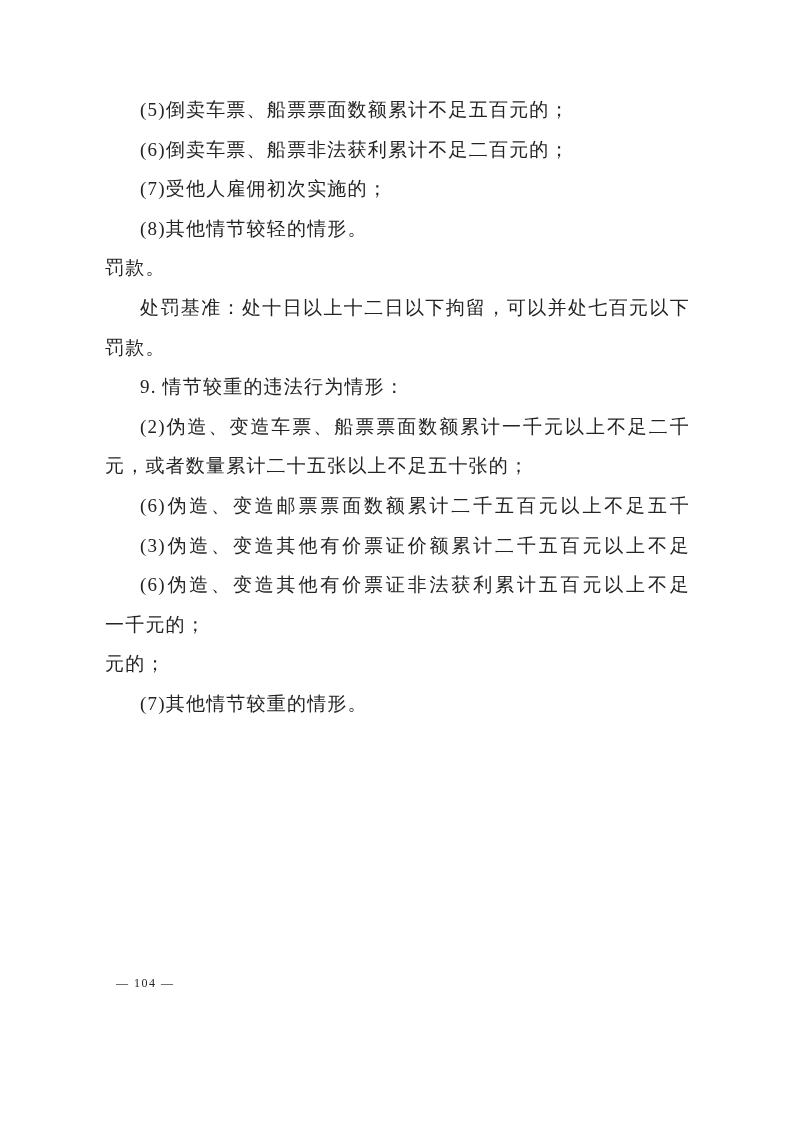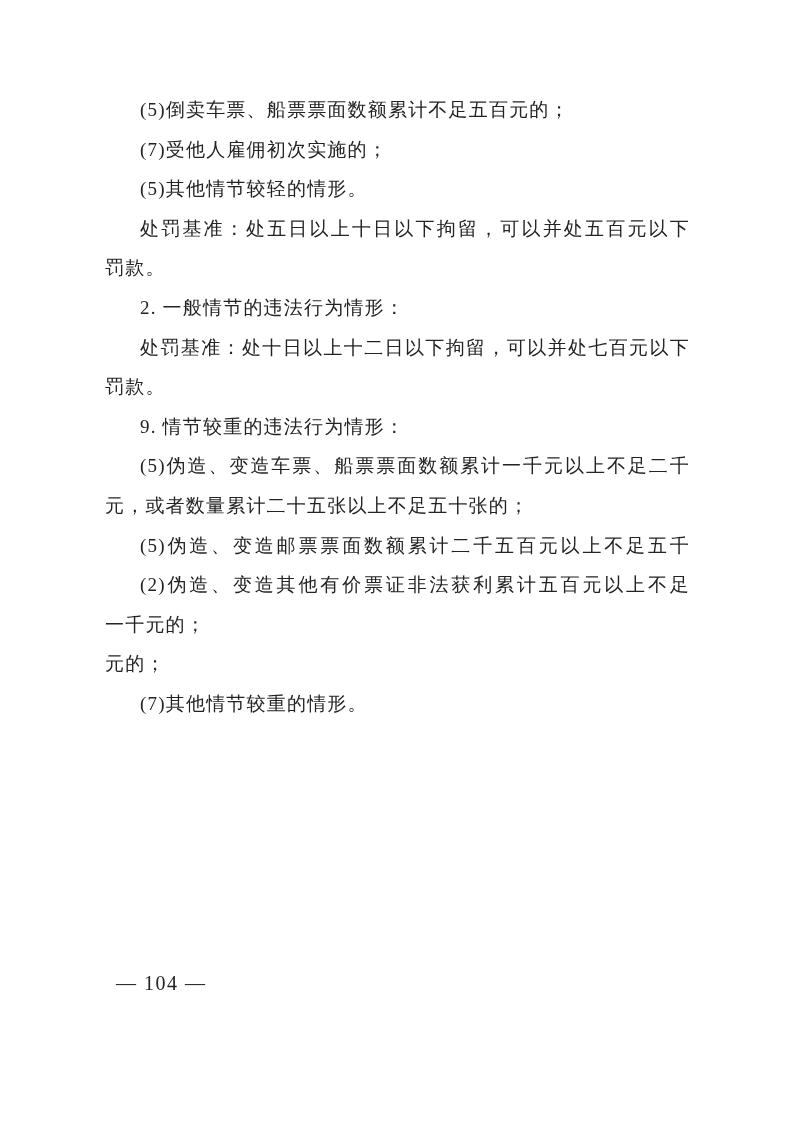--- a/index.html
+++ b/index.html
@@ -59,6 +59,7 @@
 <div class="page">
   <div class="text-block">
       <div class="line indent">(5)倒卖车票、船票票面数额累计不足五百元的；</div>
+      <div class="line indent">(6)倒卖车票、船票非法获利累计不足二百元的；</div>
       <div class="line indent">(7)受他人雇佣初次实施的；</div>
       <div class="line indent">(5)其他情节较轻的情形。</div>
       <div class="line indent just">处罚基准：处五日以上十日以下拘留，可以并处五百元以下</div>

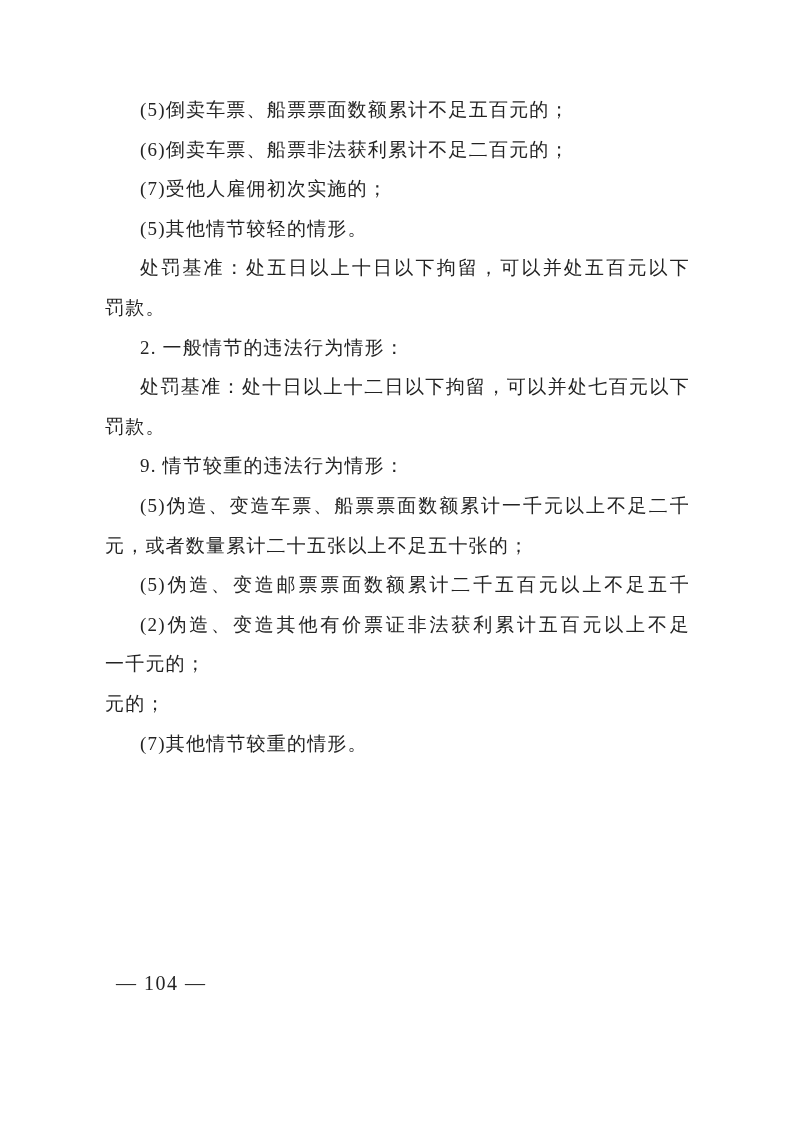--- a/index.html
+++ b/index.html
@@ -61,7 +61,7 @@
       <div class="line indent">(5)倒卖车票、船票票面数额累计不足五百元的；</div>
       <div class="line indent">(6)倒卖车票、船票非法获利累计不足二百元的；</div>
       <div class="line indent">(7)受他人雇佣初次实施的；</div>
-      <div class="line indent">(5)其他情节较轻的情形。</div>
+      <div class="line indent">(8)其他情节较轻的情形。</div>
       <div class="line indent just">处罚基准：处五日以上十日以下拘留，可以并处五百元以下</div>
       <div class="line">罚款。</div>
       <div class="line indent">2. 一般情节的违法行为情形：</div>

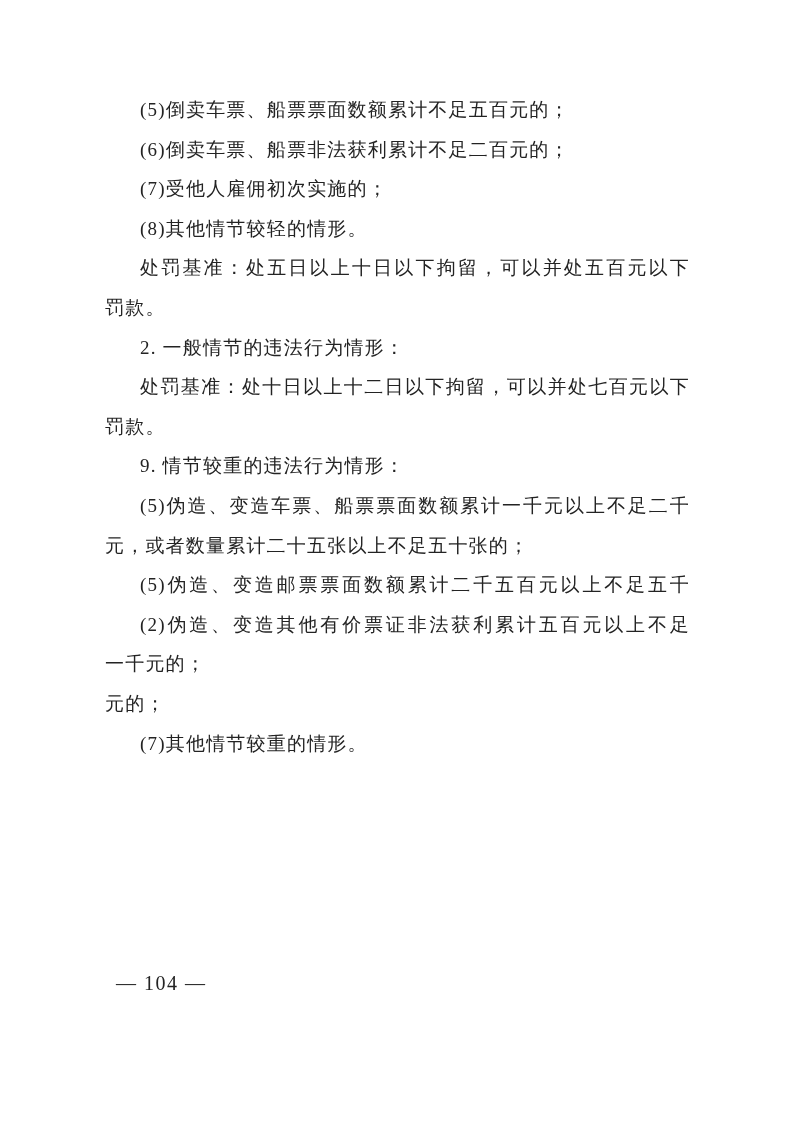--- a/index.html
+++ b/index.html
@@ -62,7 +62,6 @@
       <div class="line indent">(6)倒卖车票、船票非法获利累计不足二百元的；</div>
       <div class="line indent">(7)受他人雇佣初次实施的；</div>
       <div class="line indent">(8)其他情节较轻的情形。</div>
-      <div class="line indent just">处罚基准：处五日以上十日以下拘留，可以并处五百元以下</div>
       <div class="line">罚款。</div>
       <div class="line indent">2. 一般情节的违法行为情形：</div>
       <div class="line indent just">处罚基准：处十日以上十二日以下拘留，可以并处七百元以下</div>

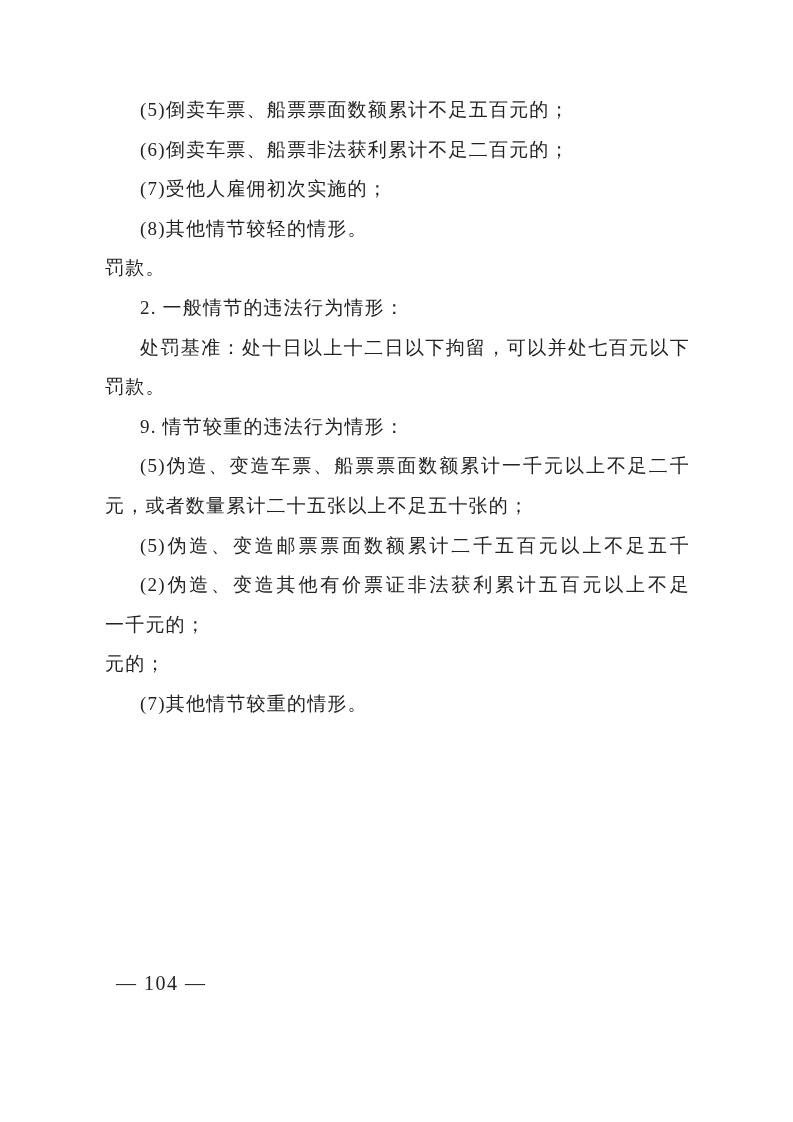--- a/index.html
+++ b/index.html
@@ -63,7 +63,6 @@
       <div class="line indent">(7)受他人雇佣初次实施的；</div>
       <div class="line indent">(8)其他情节较轻的情形。</div>
       <div class="line">罚款。</div>
-      <div class="line indent">2. 一般情节的违法行为情形：</div>
       <div class="line indent just">处罚基准：处十日以上十二日以下拘留，可以并处七百元以下</div>
       <div class="line">罚款。</div>
       <div class="line indent">9. 情节较重的违法行为情形：</div>

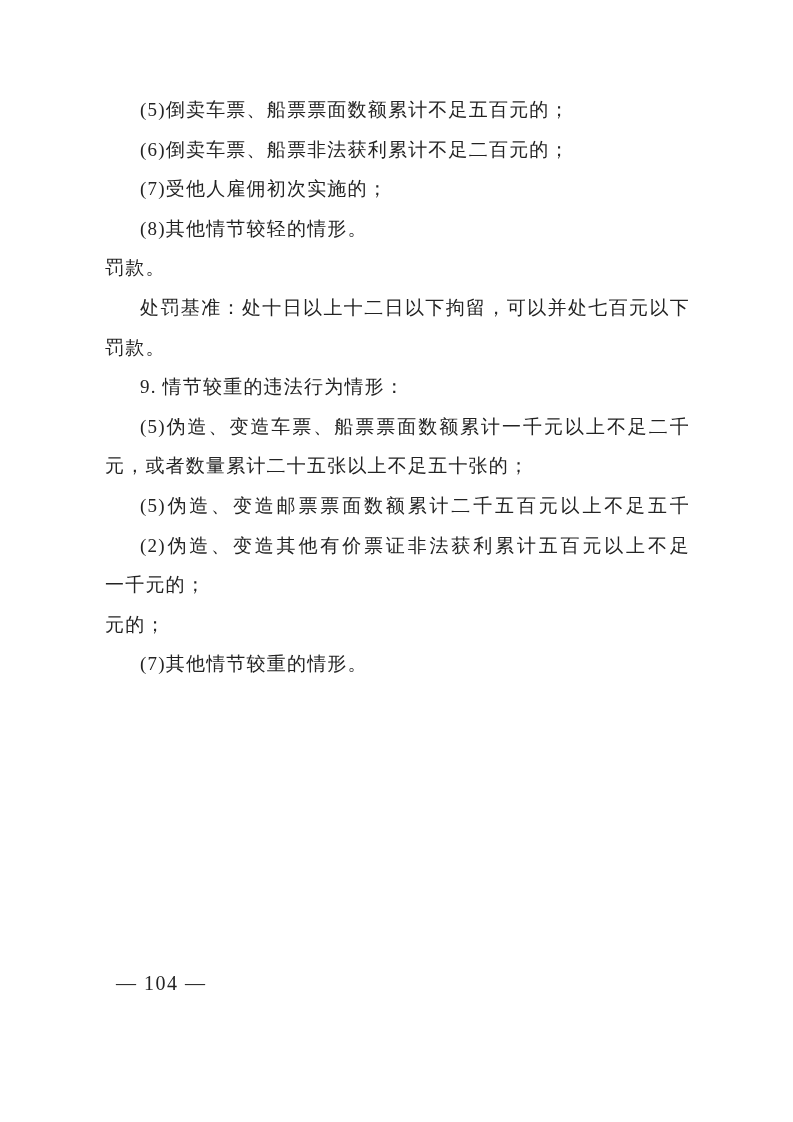--- a/index.html
+++ b/index.html
@@ -66,7 +66,7 @@
       <div class="line indent just">处罚基准：处十日以上十二日以下拘留，可以并处七百元以下</div>
       <div class="line">罚款。</div>
       <div class="line indent">9. 情节较重的违法行为情形：</div>
-      <div class="line indent just">(5)伪造、变造车票、船票票面数额累计一千元以上不足二千</div>
+      <div class="line indent just">(2)伪造、变造车票、船票票面数额累计一千元以上不足二千</div>
       <div class="line">元，或者数量累计二十五张以上不足五十张的；</div>
       <div class="line indent just">(5)伪造、变造邮票票面数额累计二千五百元以上不足五千</div>
       <div class="line indent just">(2)伪造、变造其他有价票证非法获利累计五百元以上不足</div>

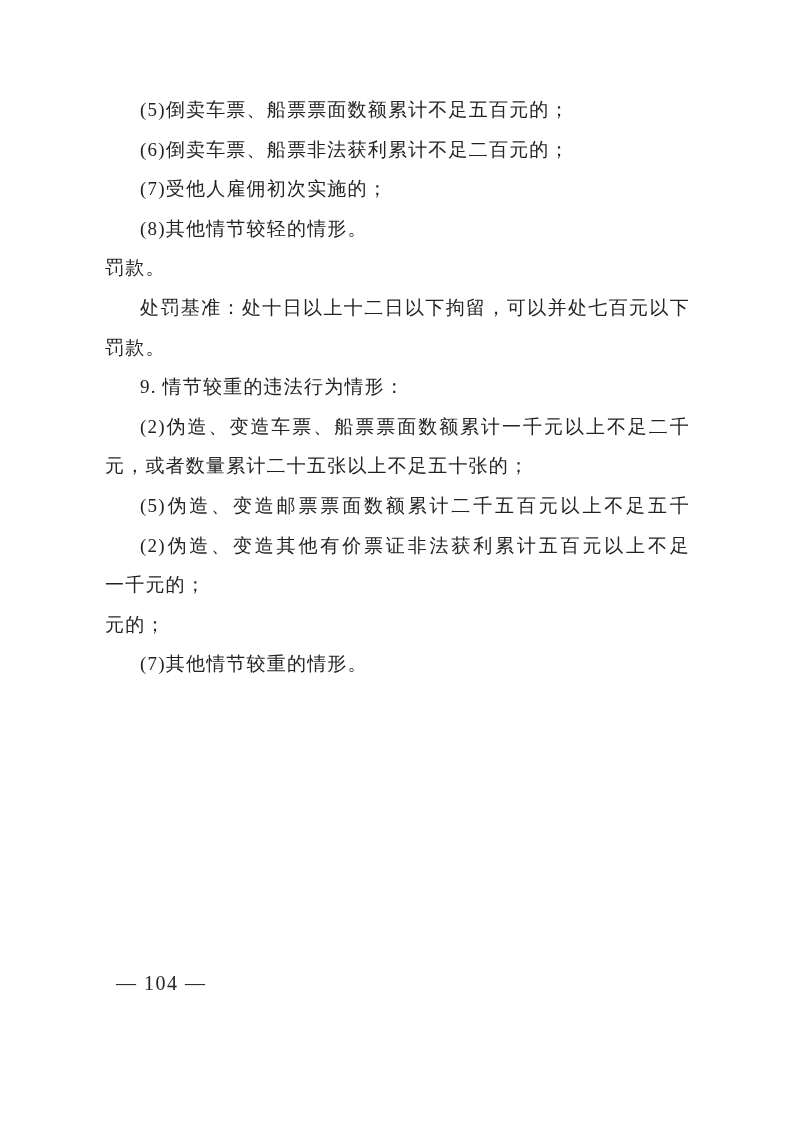--- a/index.html
+++ b/index.html
@@ -68,7 +68,7 @@
       <div class="line indent">9. 情节较重的违法行为情形：</div>
       <div class="line indent just">(2)伪造、变造车票、船票票面数额累计一千元以上不足二千</div>
       <div class="line">元，或者数量累计二十五张以上不足五十张的；</div>
-      <div class="line indent just">(5)伪造、变造邮票票面数额累计二千五百元以上不足五千</div>
+      <div class="line indent just">(6)伪造、变造邮票票面数额累计二千五百元以上不足五千</div>
       <div class="line indent just">(2)伪造、变造其他有价票证非法获利累计五百元以上不足</div>
       <div class="line">一千元的；</div>
       <div class="line">元的；</div>

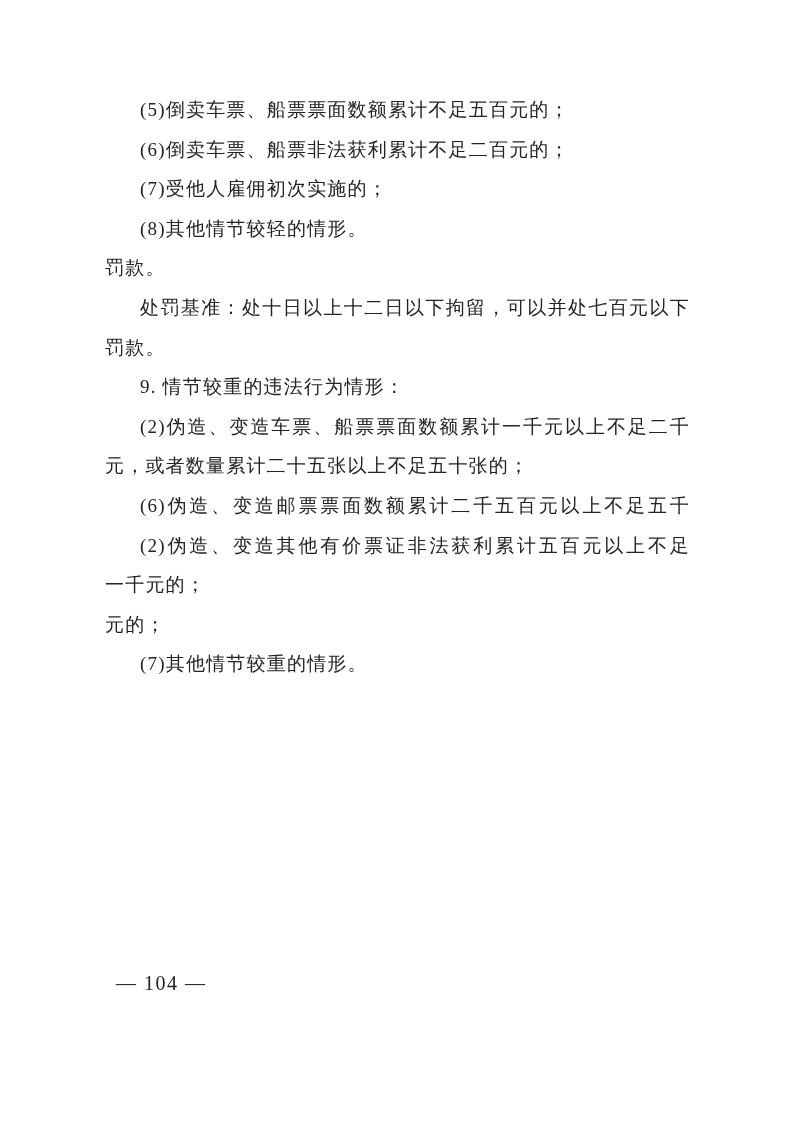--- a/index.html
+++ b/index.html
@@ -69,6 +69,7 @@
       <div class="line indent just">(2)伪造、变造车票、船票票面数额累计一千元以上不足二千</div>
       <div class="line">元，或者数量累计二十五张以上不足五十张的；</div>
       <div class="line indent just">(6)伪造、变造邮票票面数额累计二千五百元以上不足五千</div>
+      <div class="line indent just">(3)伪造、变造其他有价票证价额累计二千五百元以上不足</div>
       <div class="line indent just">(2)伪造、变造其他有价票证非法获利累计五百元以上不足</div>
       <div class="line">一千元的；</div>
       <div class="line">元的；</div>

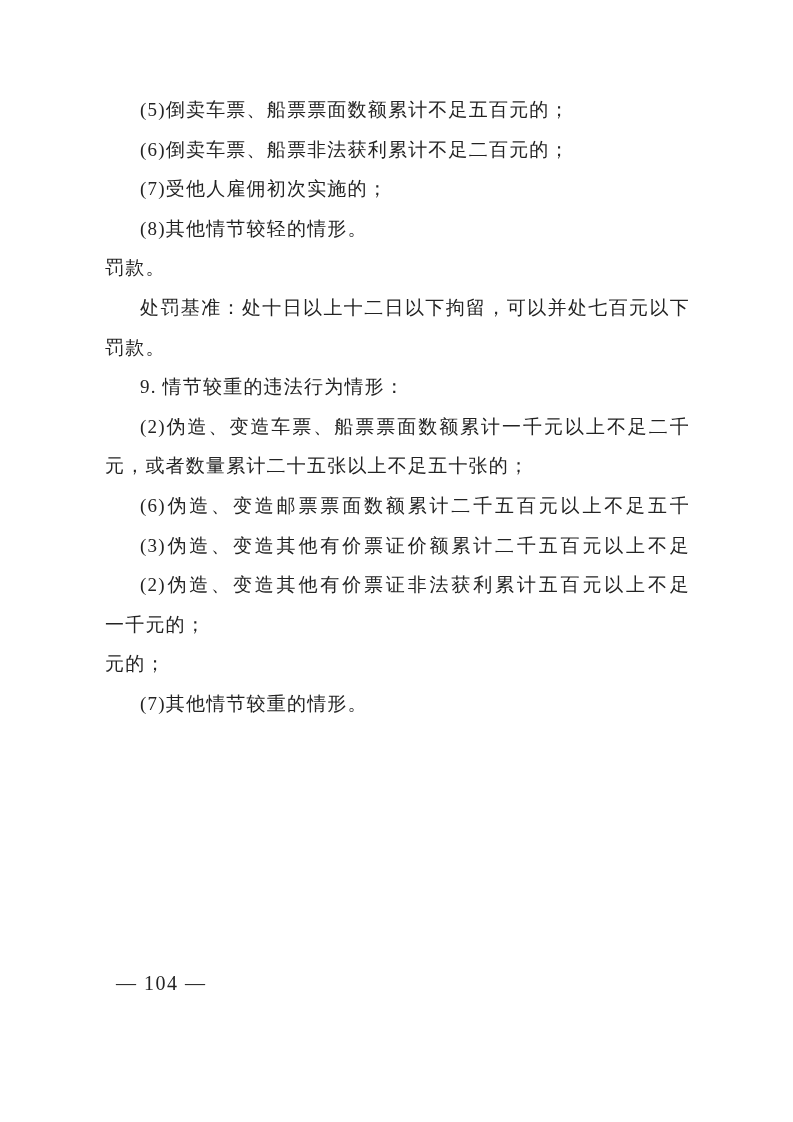--- a/index.html
+++ b/index.html
@@ -70,7 +70,7 @@
       <div class="line">元，或者数量累计二十五张以上不足五十张的；</div>
       <div class="line indent just">(6)伪造、变造邮票票面数额累计二千五百元以上不足五千</div>
       <div class="line indent just">(3)伪造、变造其他有价票证价额累计二千五百元以上不足</div>
-      <div class="line indent just">(2)伪造、变造其他有价票证非法获利累计五百元以上不足</div>
+      <div class="line indent just">(6)伪造、变造其他有价票证非法获利累计五百元以上不足</div>
       <div class="line">一千元的；</div>
       <div class="line">元的；</div>
       <div class="line indent">(7)其他情节较重的情形。</div>

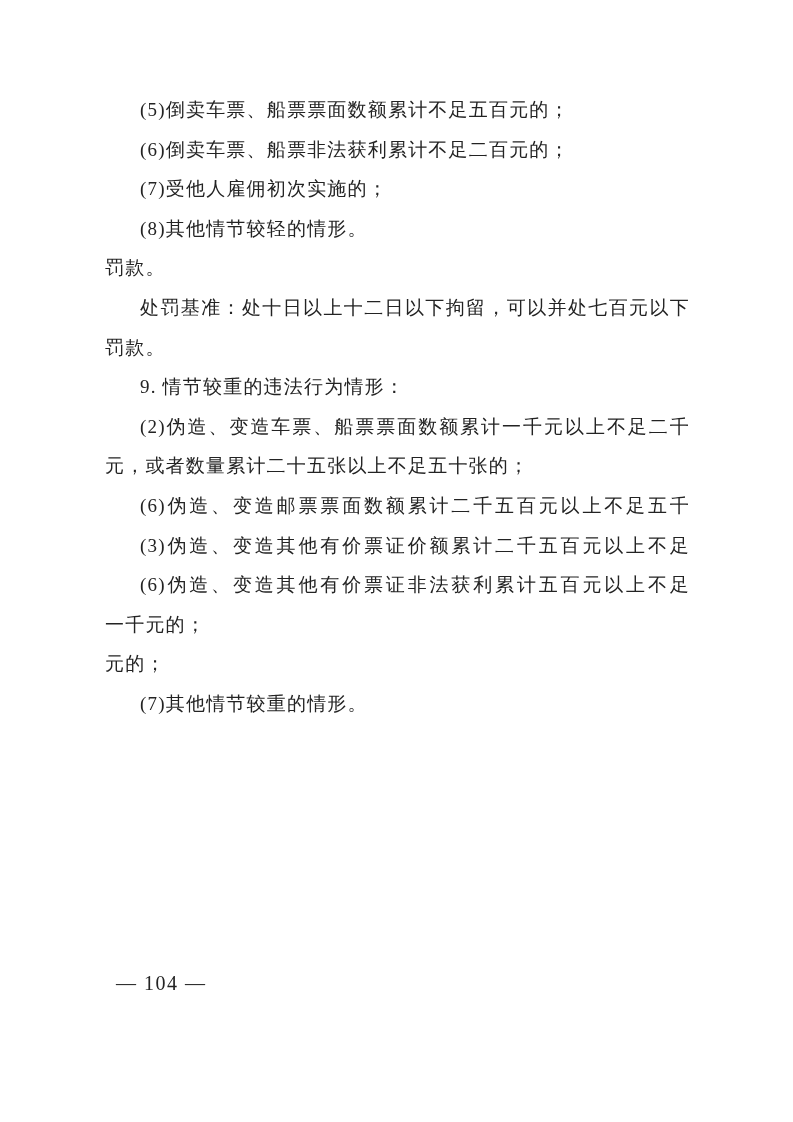--- a/index.html
+++ b/index.html
@@ -48,7 +48,7 @@
     height: 40px;
     line-height: 40px;
     color: #232323;
-    font-size: 20px;
+    font-size: 12px;
     letter-spacing: 1.5px;
     white-space: nowrap;
   }

